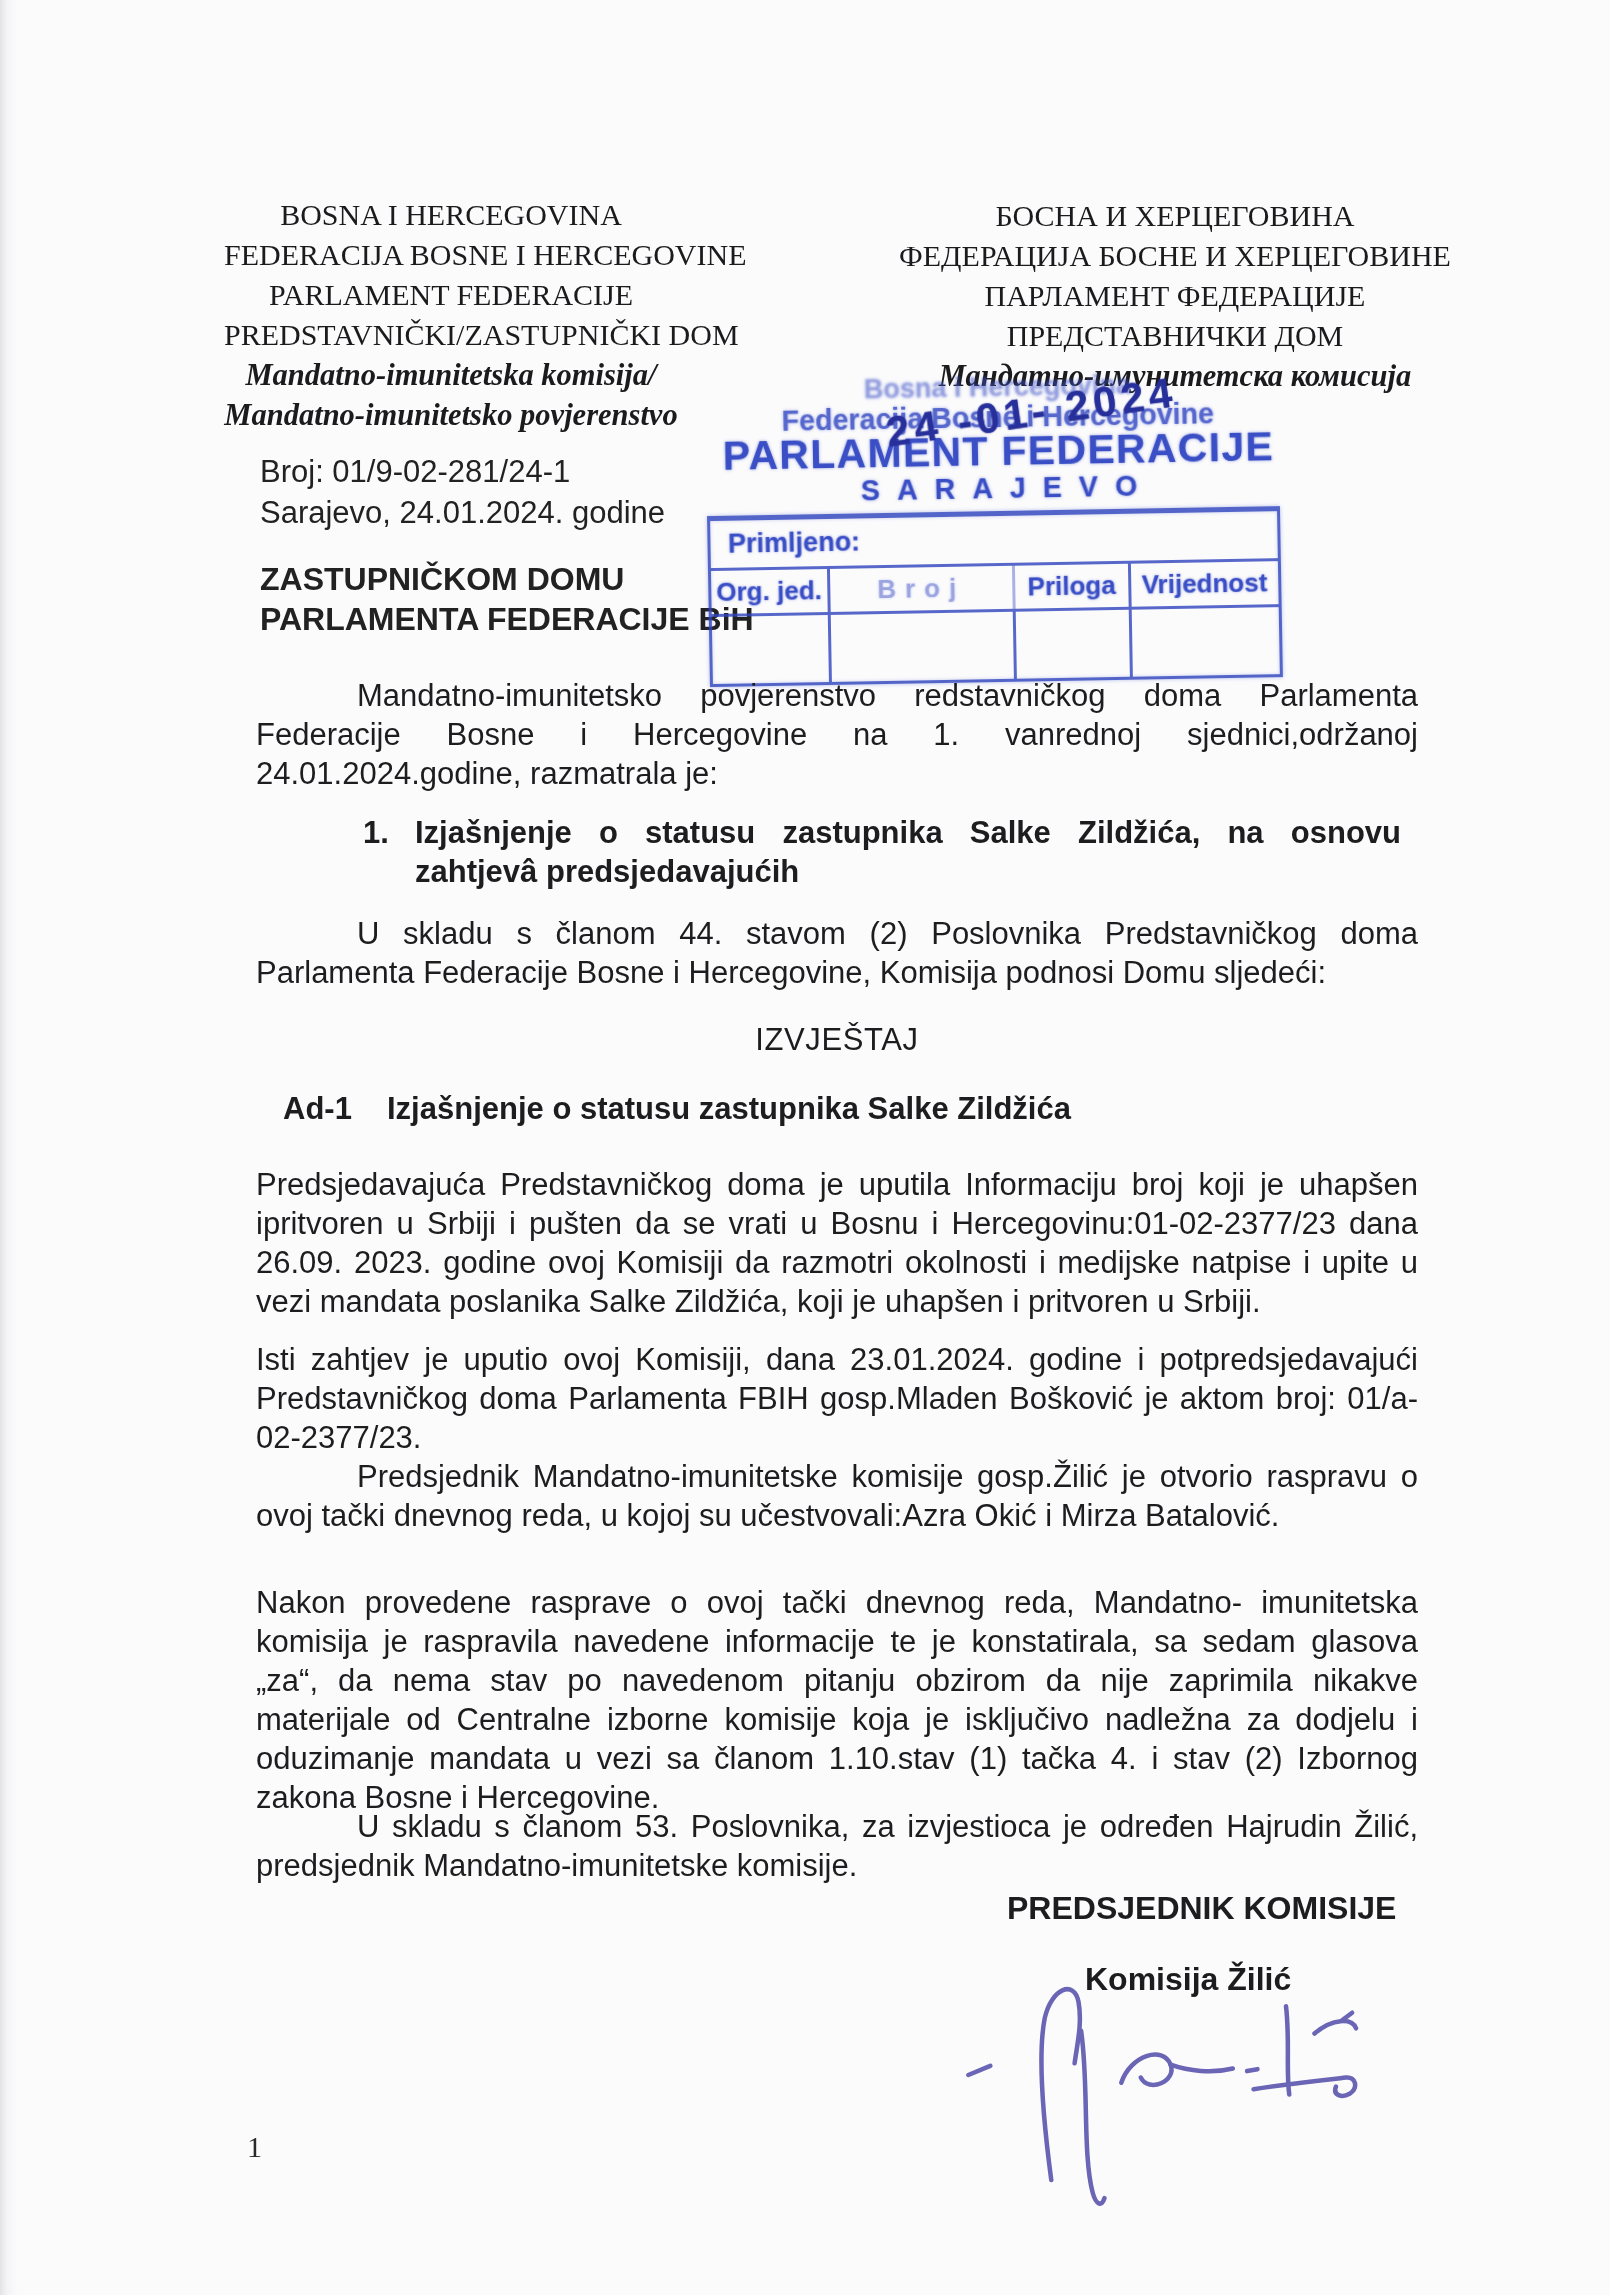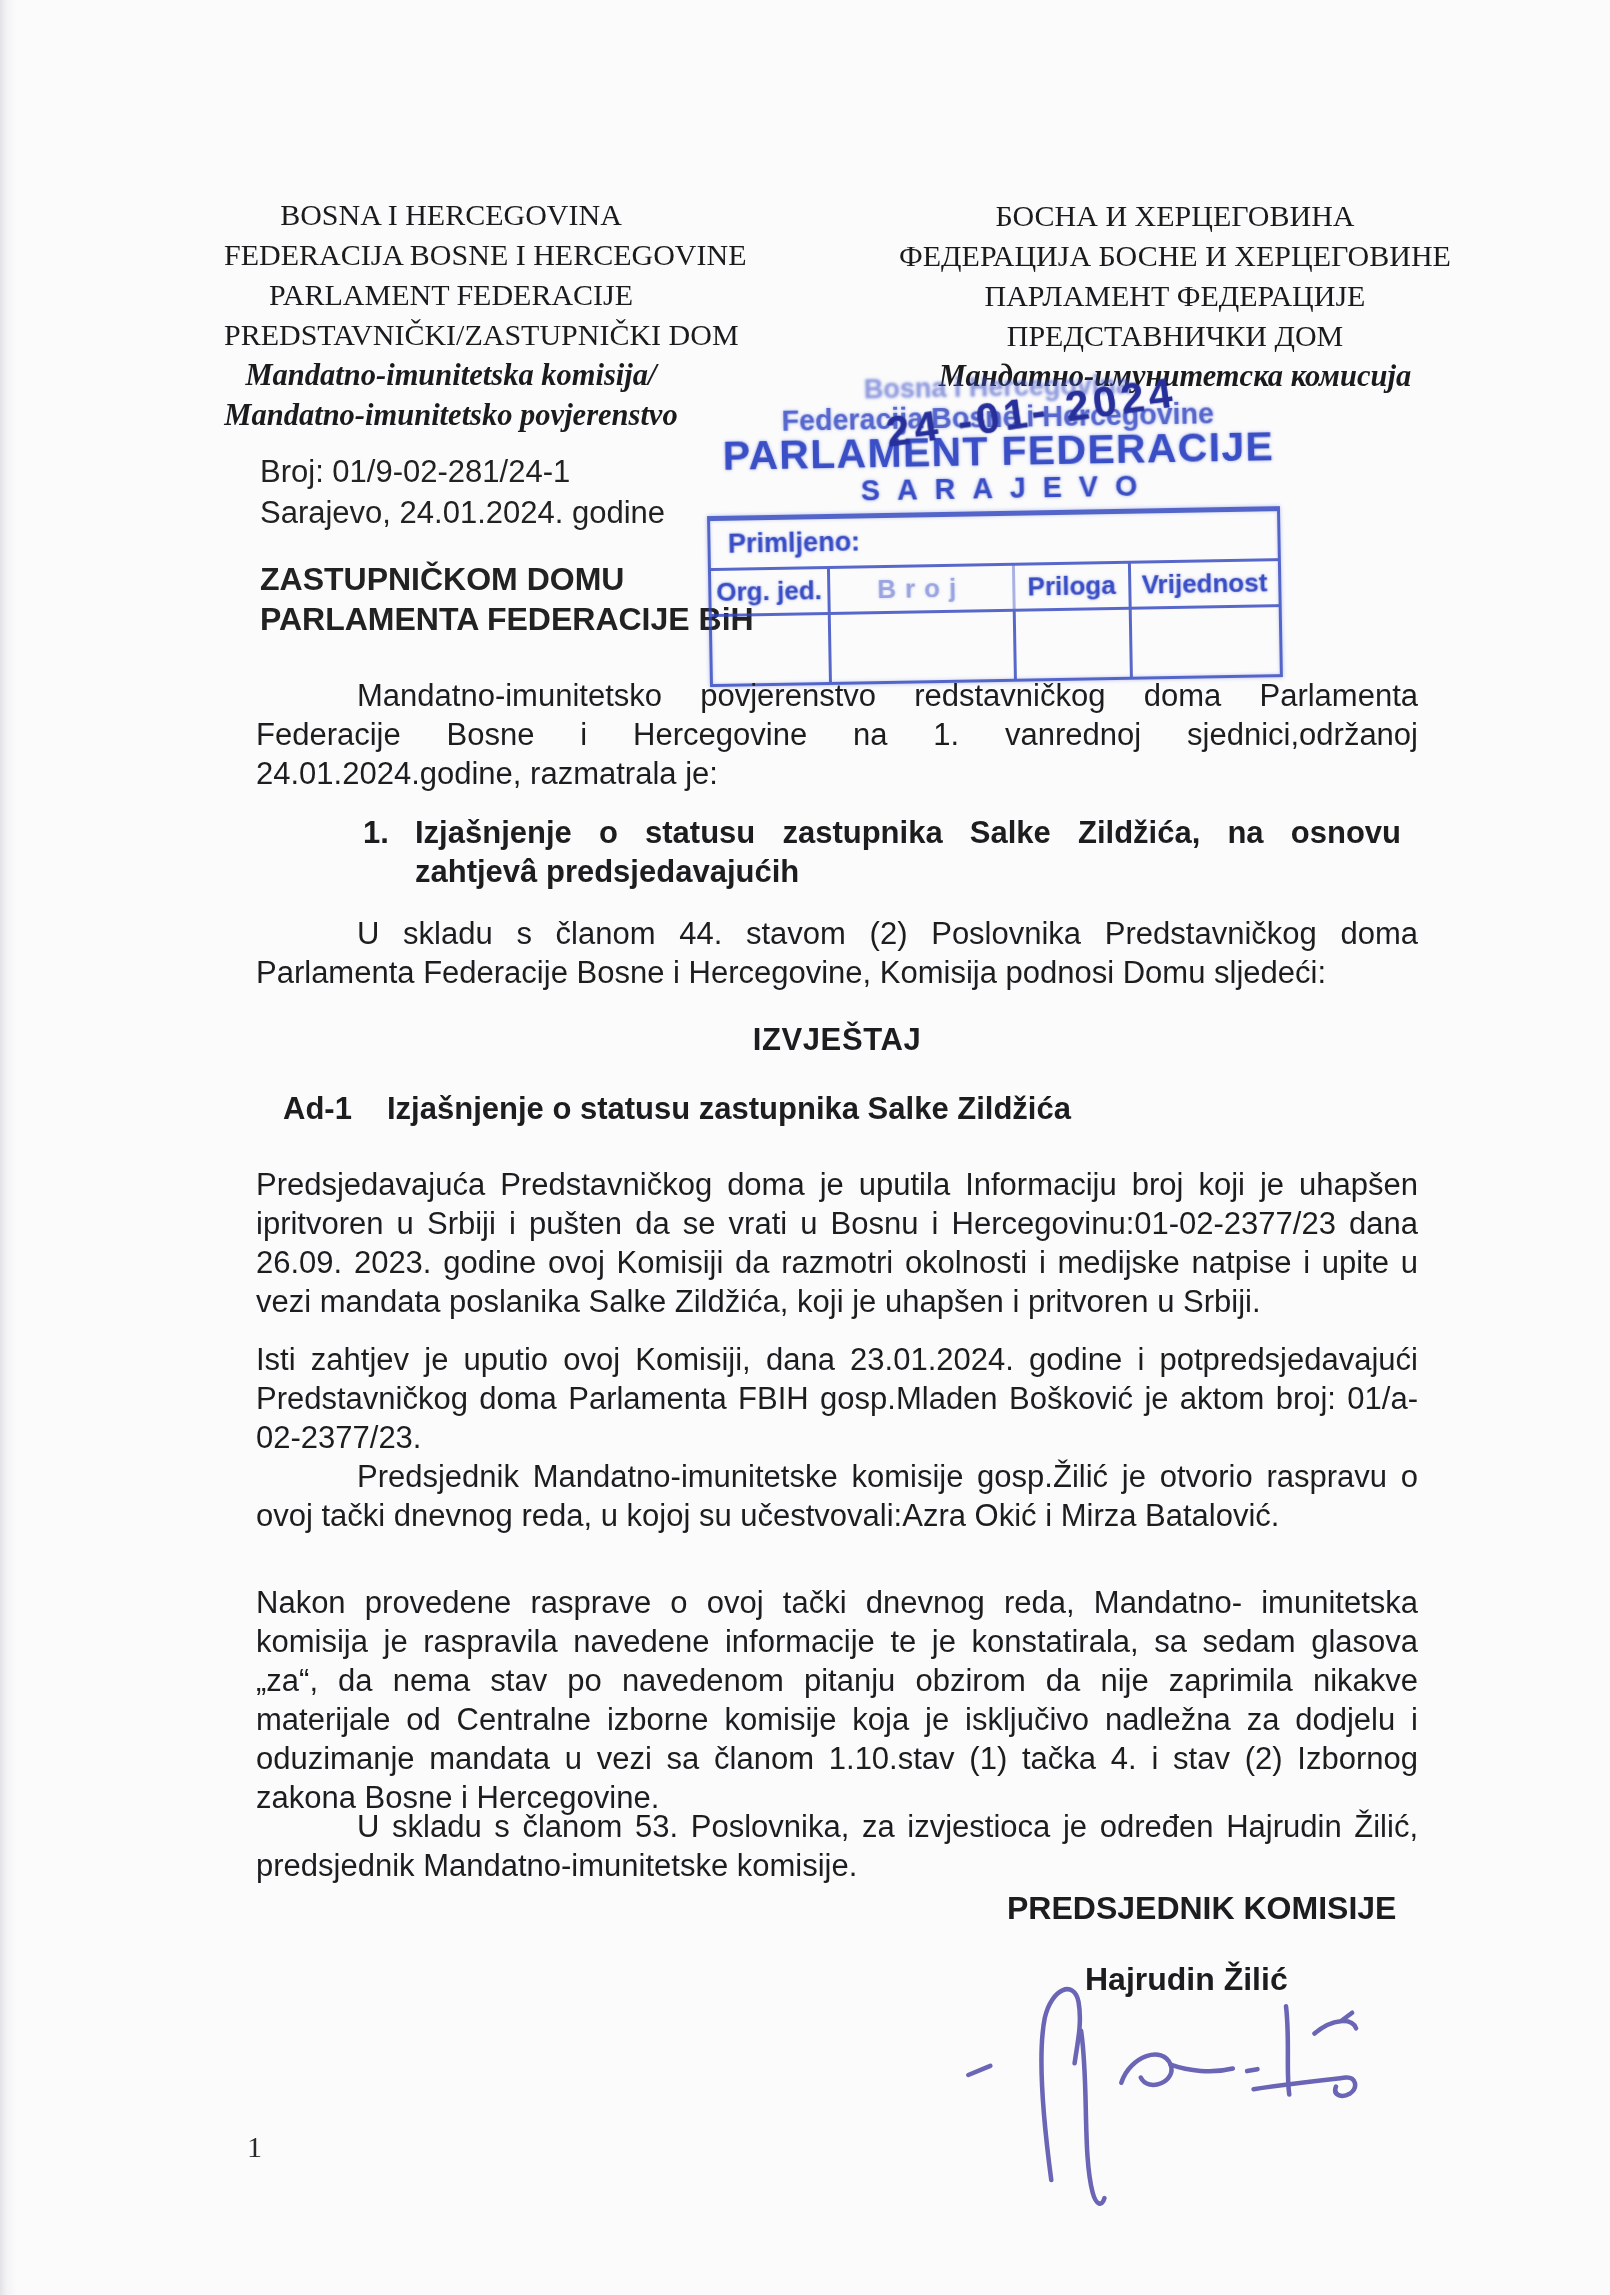--- a/index.html
+++ b/index.html
@@ -91,7 +91,7 @@
   .b-item{left:363px;width:1055px;display:flex;text-align:left;}
   .b-item .num{width:52px;flex:0 0 52px;font-weight:bold;}
   .b-item .txt{font-weight:bold;width:986px;text-align:justify;}
-  .b-title{text-align:center;font-weight:bold;letter-spacing:0.6px;}
+  .b-title{text-align:center;font-weight:normal;letter-spacing:0.6px;}
   .b-ad{display:flex;text-align:left;}
   .b-ad .adlabel{width:104px;flex:0 0 104px;font-weight:bold;}
   .b-ad .adtext{font-weight:bold;}

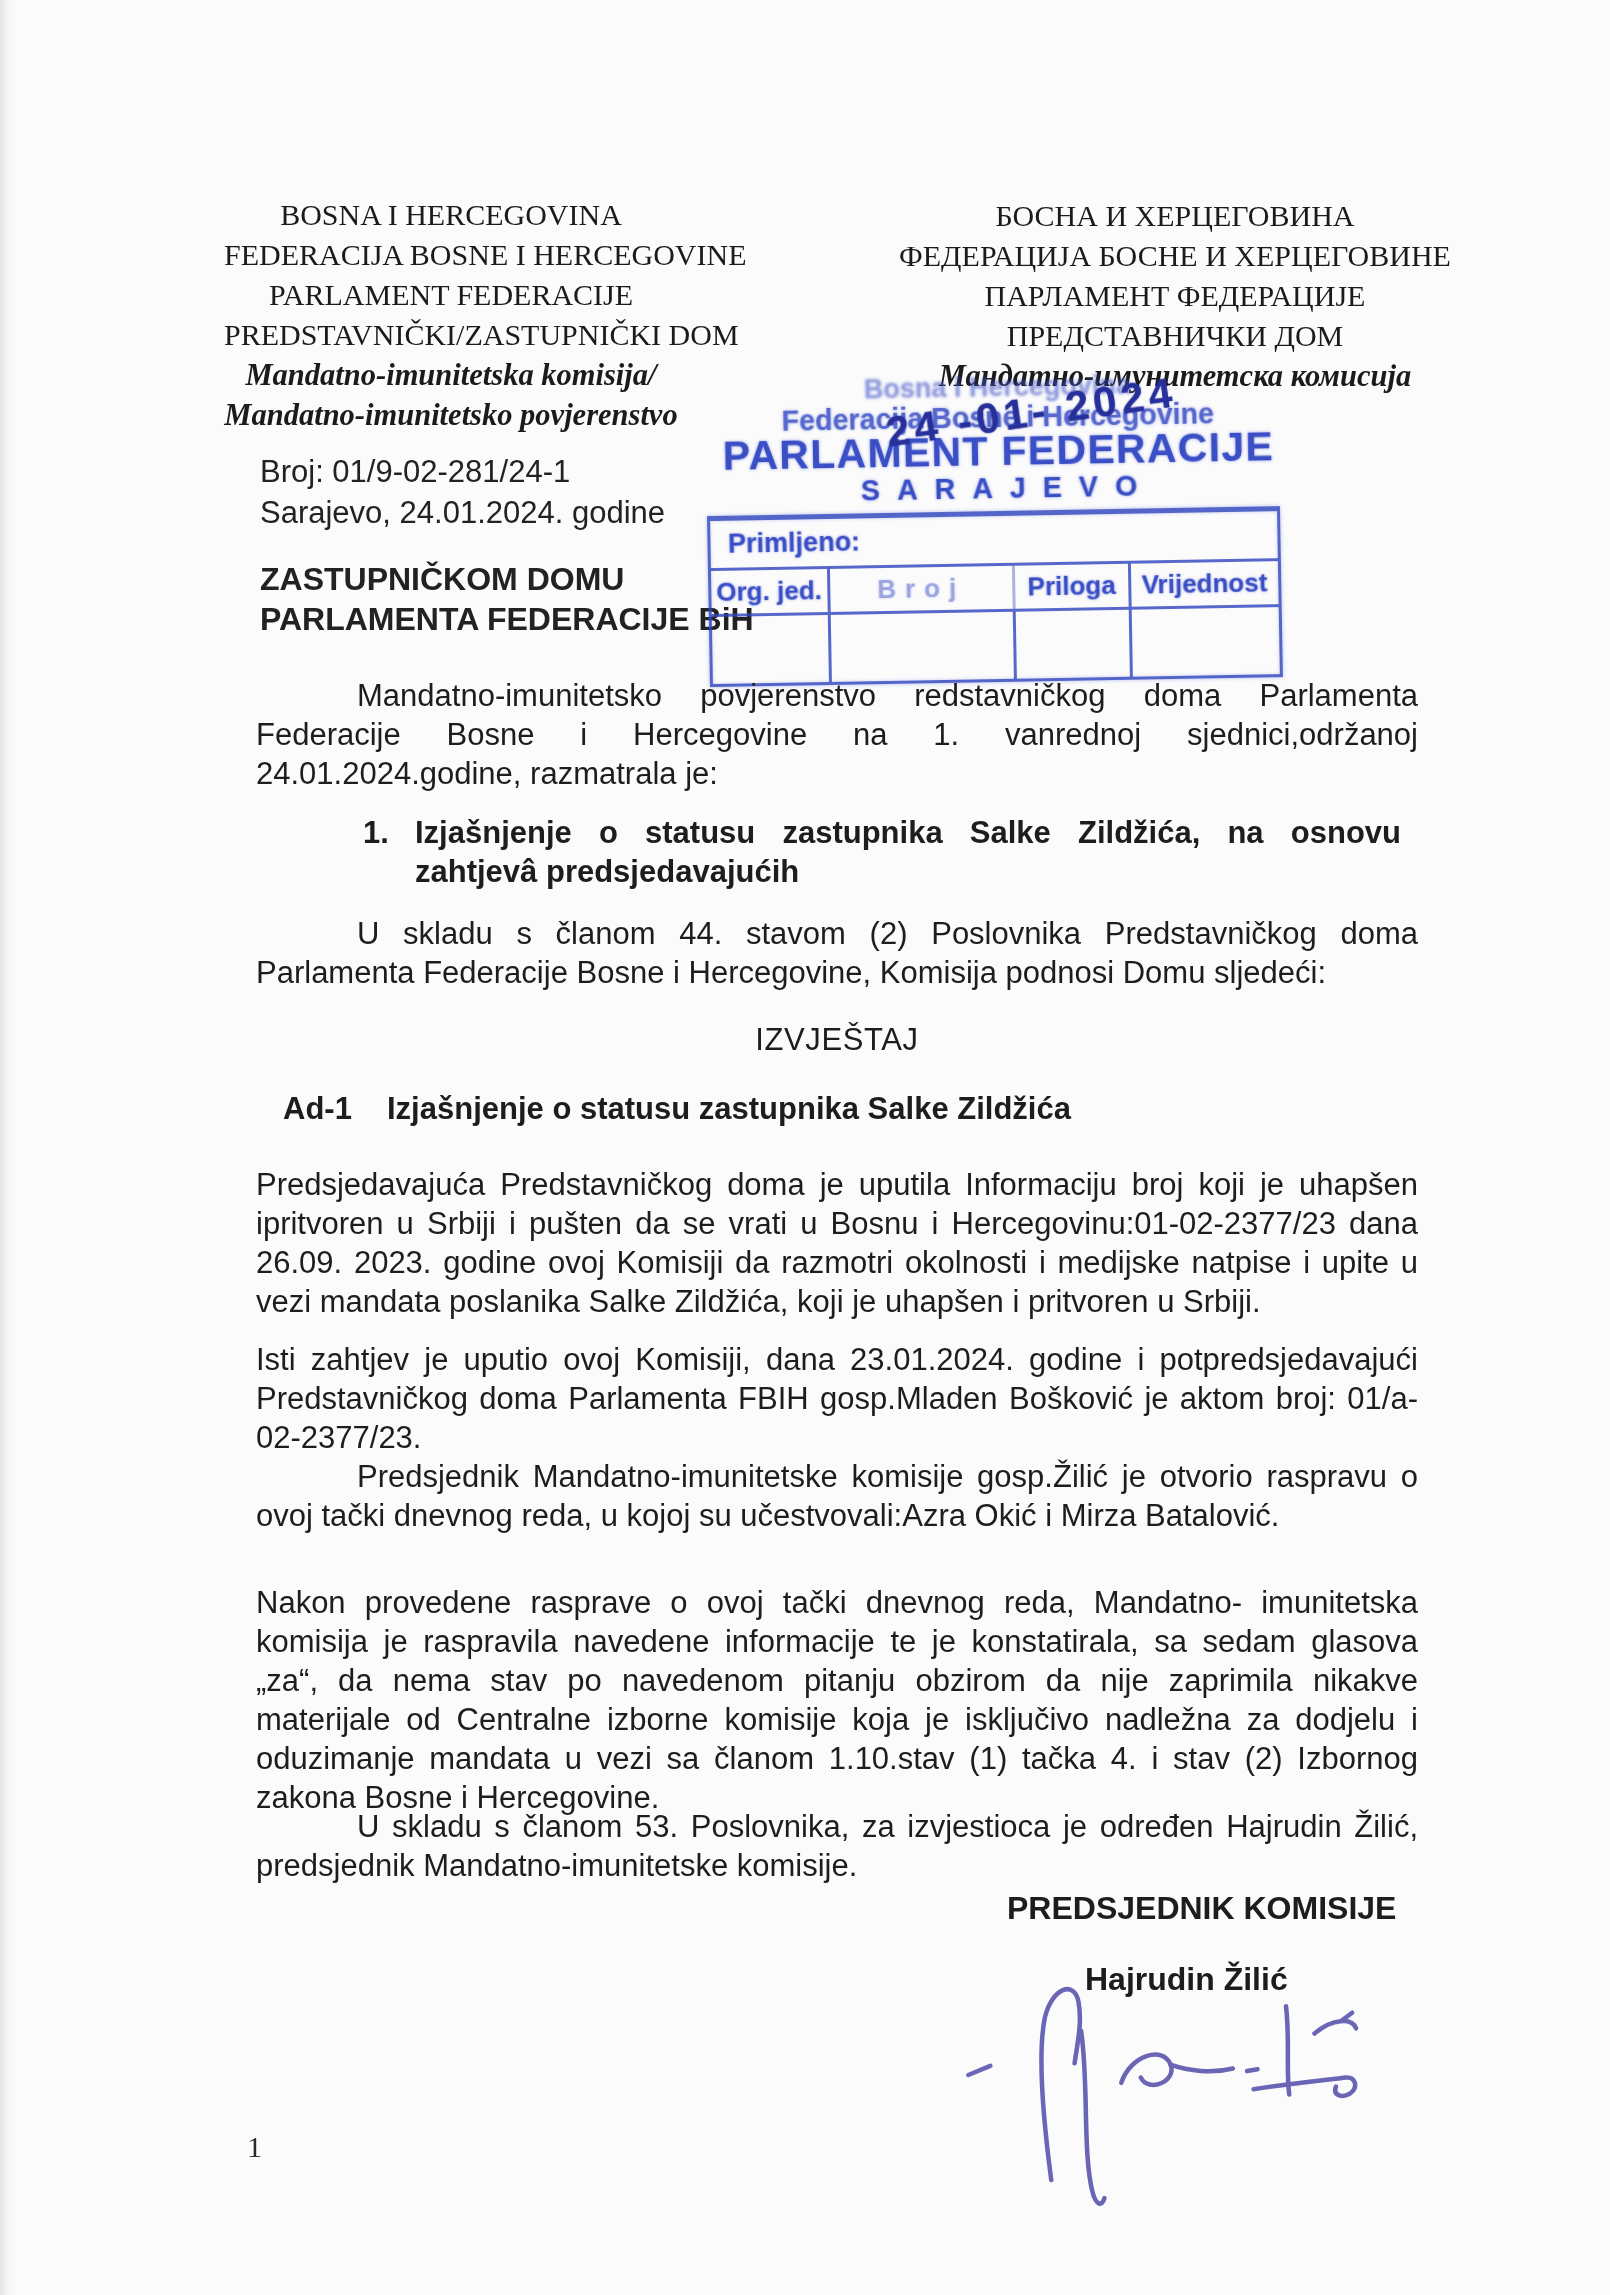--- a/index.html
+++ b/index.html
@@ -200,7 +200,7 @@
   <div class="bodyblock indent pos-p7">U skladu s članom 53. Poslovnika, za izvjestioca je određen Hajrudin Žilić, predsjednik Mandatno-imunitetske komisije.</div>
 
   <div class="pred-title">PREDSJEDNIK KOMISIJE</div>
-  <div class="sig-name">Hajrudin Žilić</div>
+  <div class="sig-name">Komisija Žilić</div>
 
   <svg class="sig-svg" width="415" height="253" viewBox="0 0 640 390" fill="none">
     <g stroke="#5b55ae" stroke-width="7" stroke-linecap="round" fill="none" opacity="0.9">

